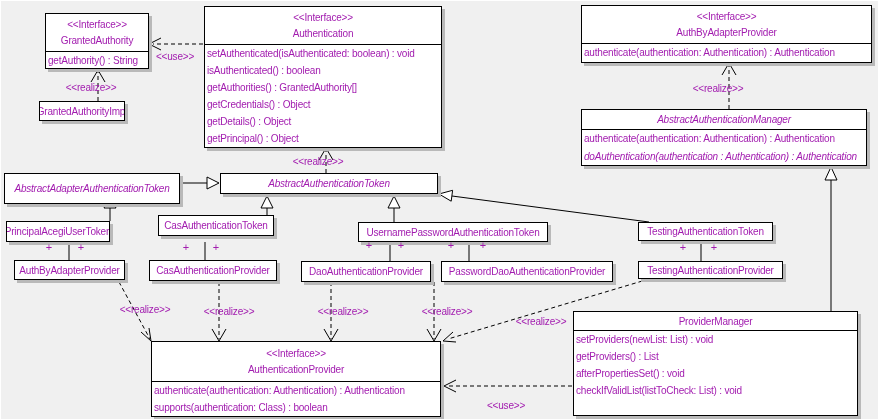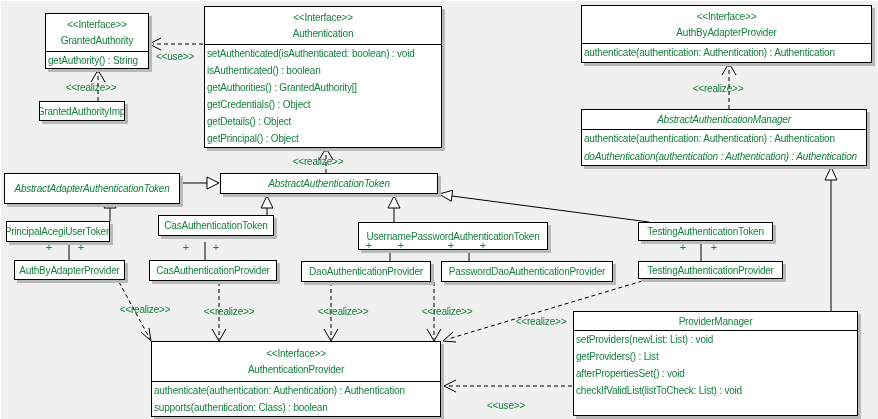--- a/index.html
+++ b/index.html
@@ -6,7 +6,7 @@
   #canvas{
     position:relative;width:878px;height:419px;overflow:hidden;
     background:#f0f0f0;border-top:1px solid #fff;border-left:1px solid #fff;
-    font-family:"Liberation Sans",sans-serif;color:#15803d;box-sizing:border-box;
+    font-family:"Liberation Sans",sans-serif;color:#a21caf;box-sizing:border-box;
   }
   svg.wires{position:absolute;left:0;top:0;z-index:1;}
   svg.wires line,svg.wires polyline{stroke:#000;stroke-width:1;fill:none;}

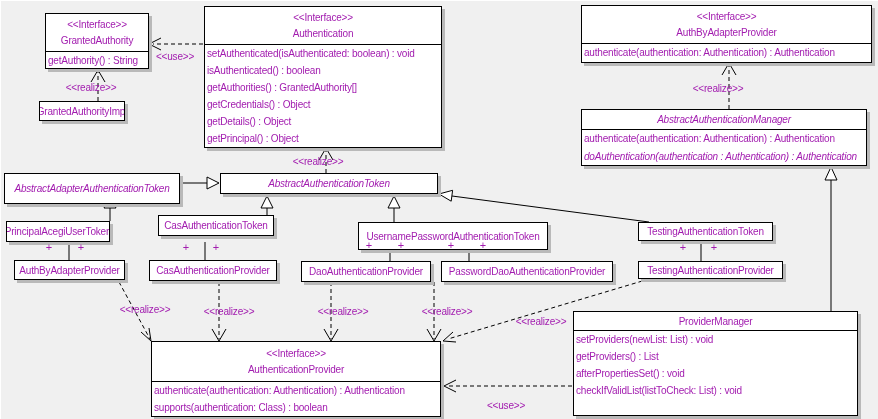--- a/index.html
+++ b/index.html
@@ -148,7 +148,7 @@
   <div class="box simple" style="left:157px;top:214px;width:116px;height:21px">
     <span class="nm">CasAuthenticationToken</span>
   </div>
-  <div class="box simple" style="left:357px;top:221px;width:190px;height:28px">
+  <div class="box simple" style="left:357px;top:221px;width:190px;height:20px">
     <span class="nm">UsernamePasswordAuthenticationToken</span>
   </div>
   <div class="box simple" style="left:637px;top:221px;width:135px;height:19px">

